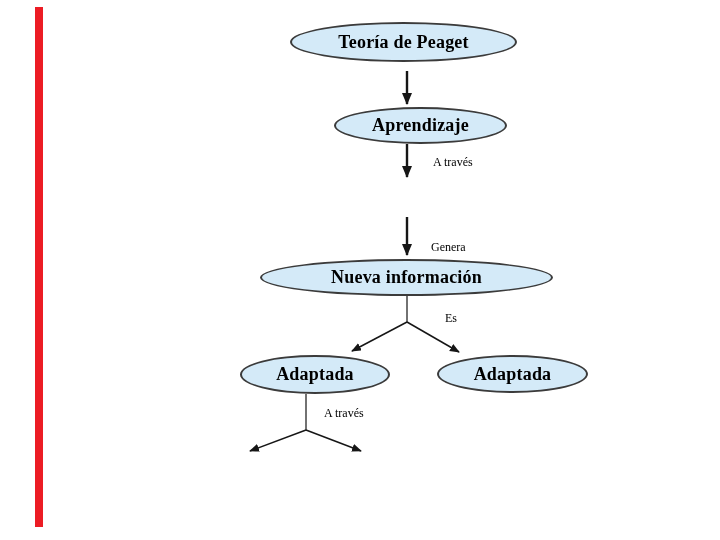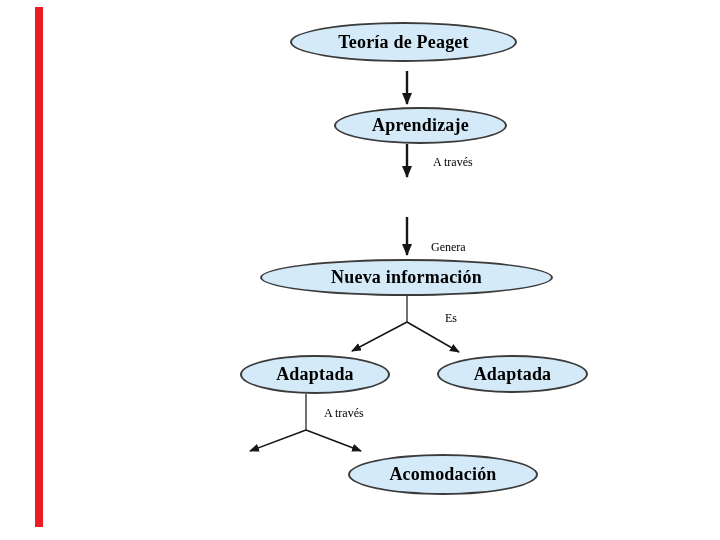--- a/index.html
+++ b/index.html
@@ -103,9 +103,6 @@
   </div>
 
 
-  <div class="node" style="left:348px;top:454px;width:190px;height:41px">
-    <span class="node-label">Acomodación</span>
-  </div>
 
   <div class="edge-label" style="left:433px;top:155px">A través</div>
   <div class="edge-label" style="left:431px;top:240px">Genera</div>

